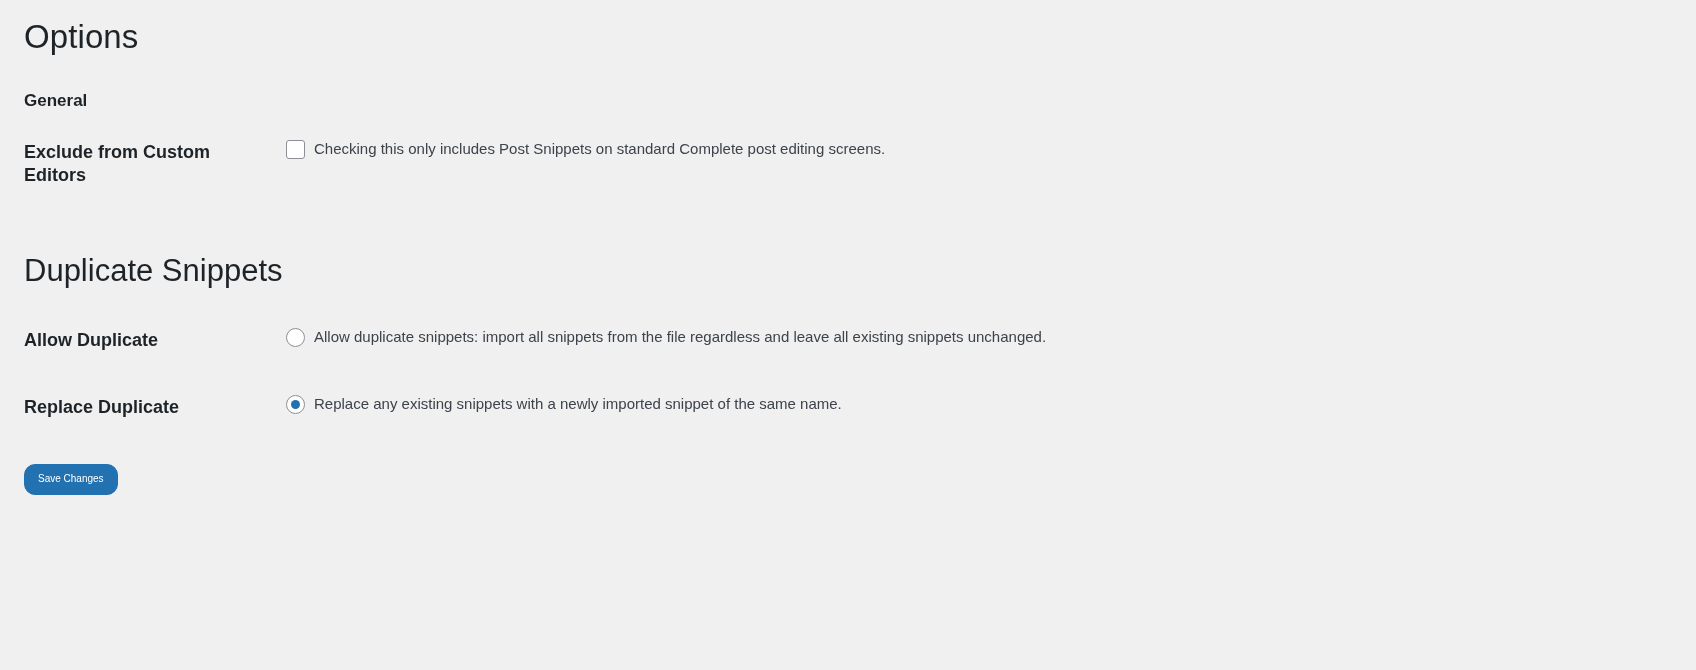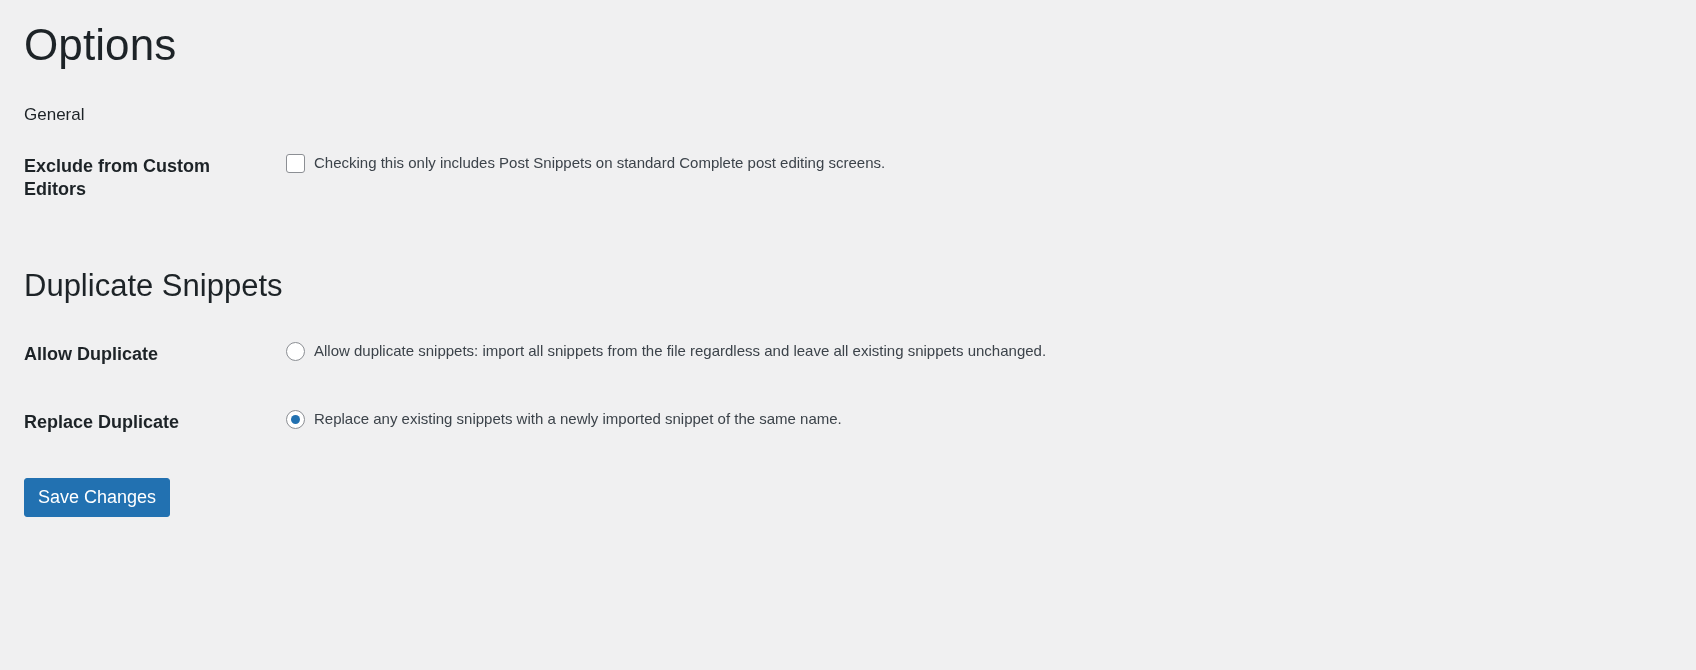--- a/index.html
+++ b/index.html
@@ -25,7 +25,7 @@
 
   
   .page-title {
-    font-size: 44px;
+    font-size: 33px;
     font-weight: 400;
     line-height: 1.3;
     color: #1d2327;

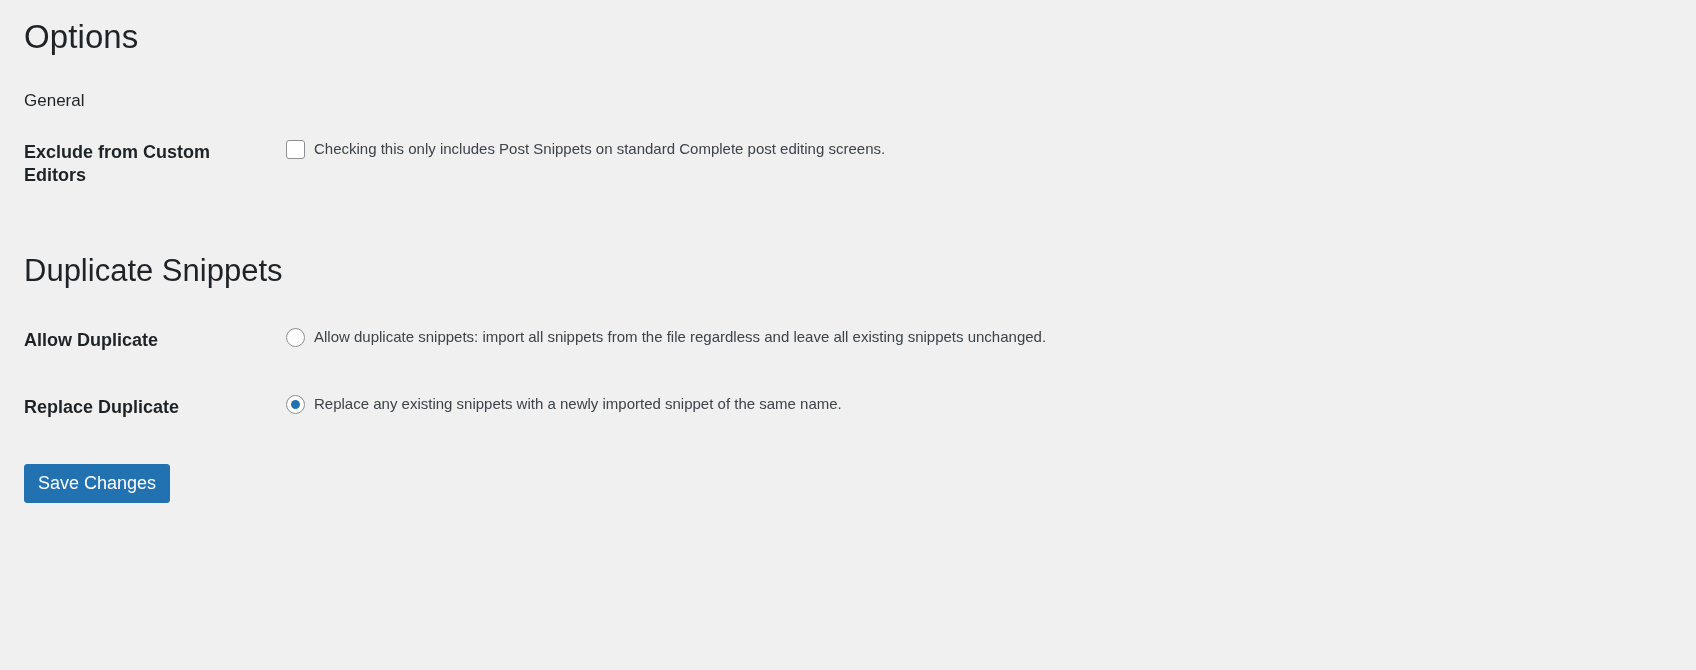--- a/index.html
+++ b/index.html
@@ -37,7 +37,7 @@
   
   .section-heading-sm {
     font-size: 17px;
-    font-weight: 400;
+    font-weight: 700;
     color: #1d2327;
     margin: 0;
     padding: 0 0 0 0;

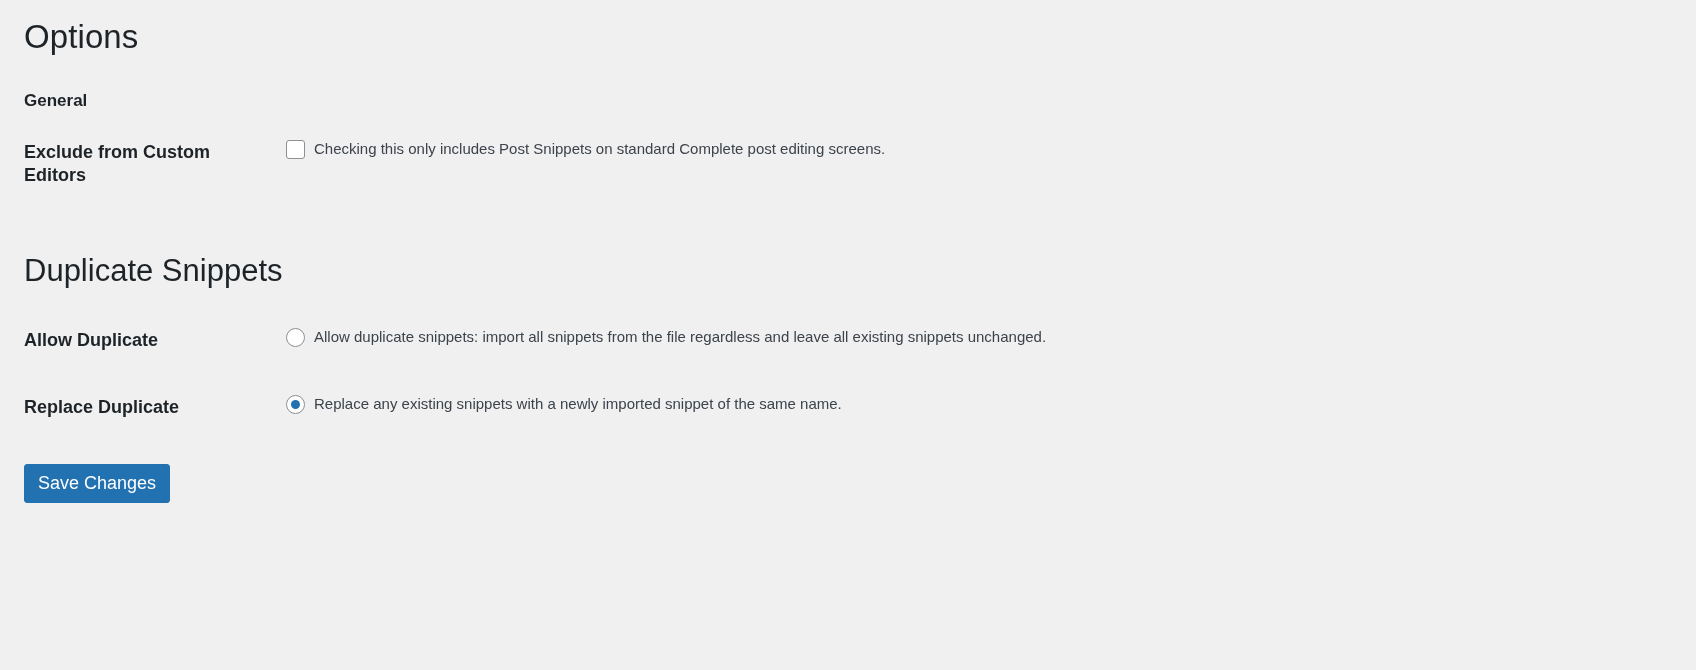--- a/index.html
+++ b/index.html
@@ -152,10 +152,10 @@
     display: inline-block;
     background: #2271b1;
     border: 1px solid #2271b1;
-    border-radius: 3px;
+    border-radius: 11px;
     color: #fff;
     font-family: "Liberation Sans", sans-serif;
-    font-size: 18px;
+    font-size: 10px;
     line-height: 1;
     padding: 9px 13px 10px 13px;
     cursor: pointer;

